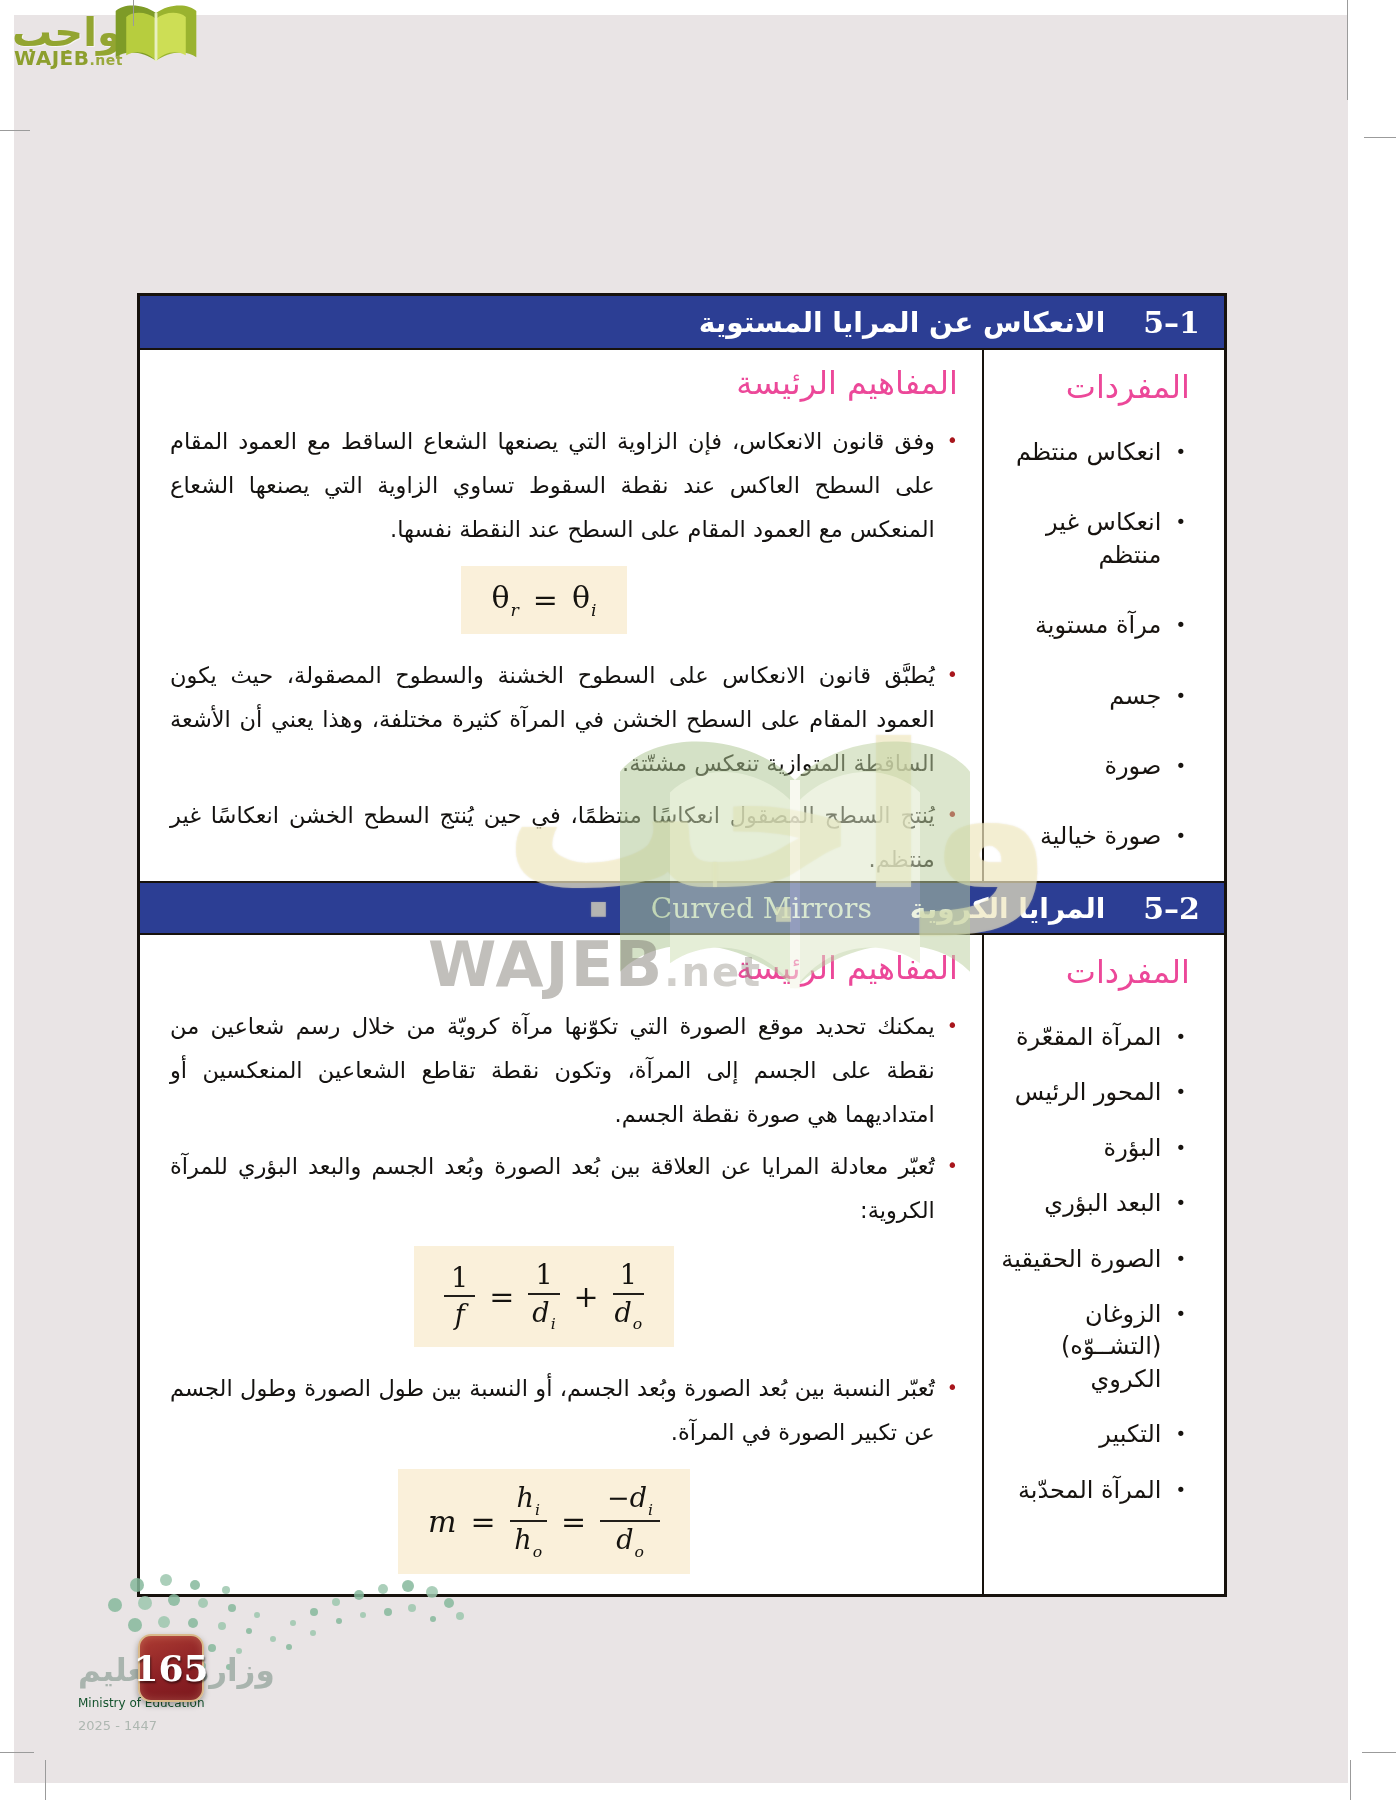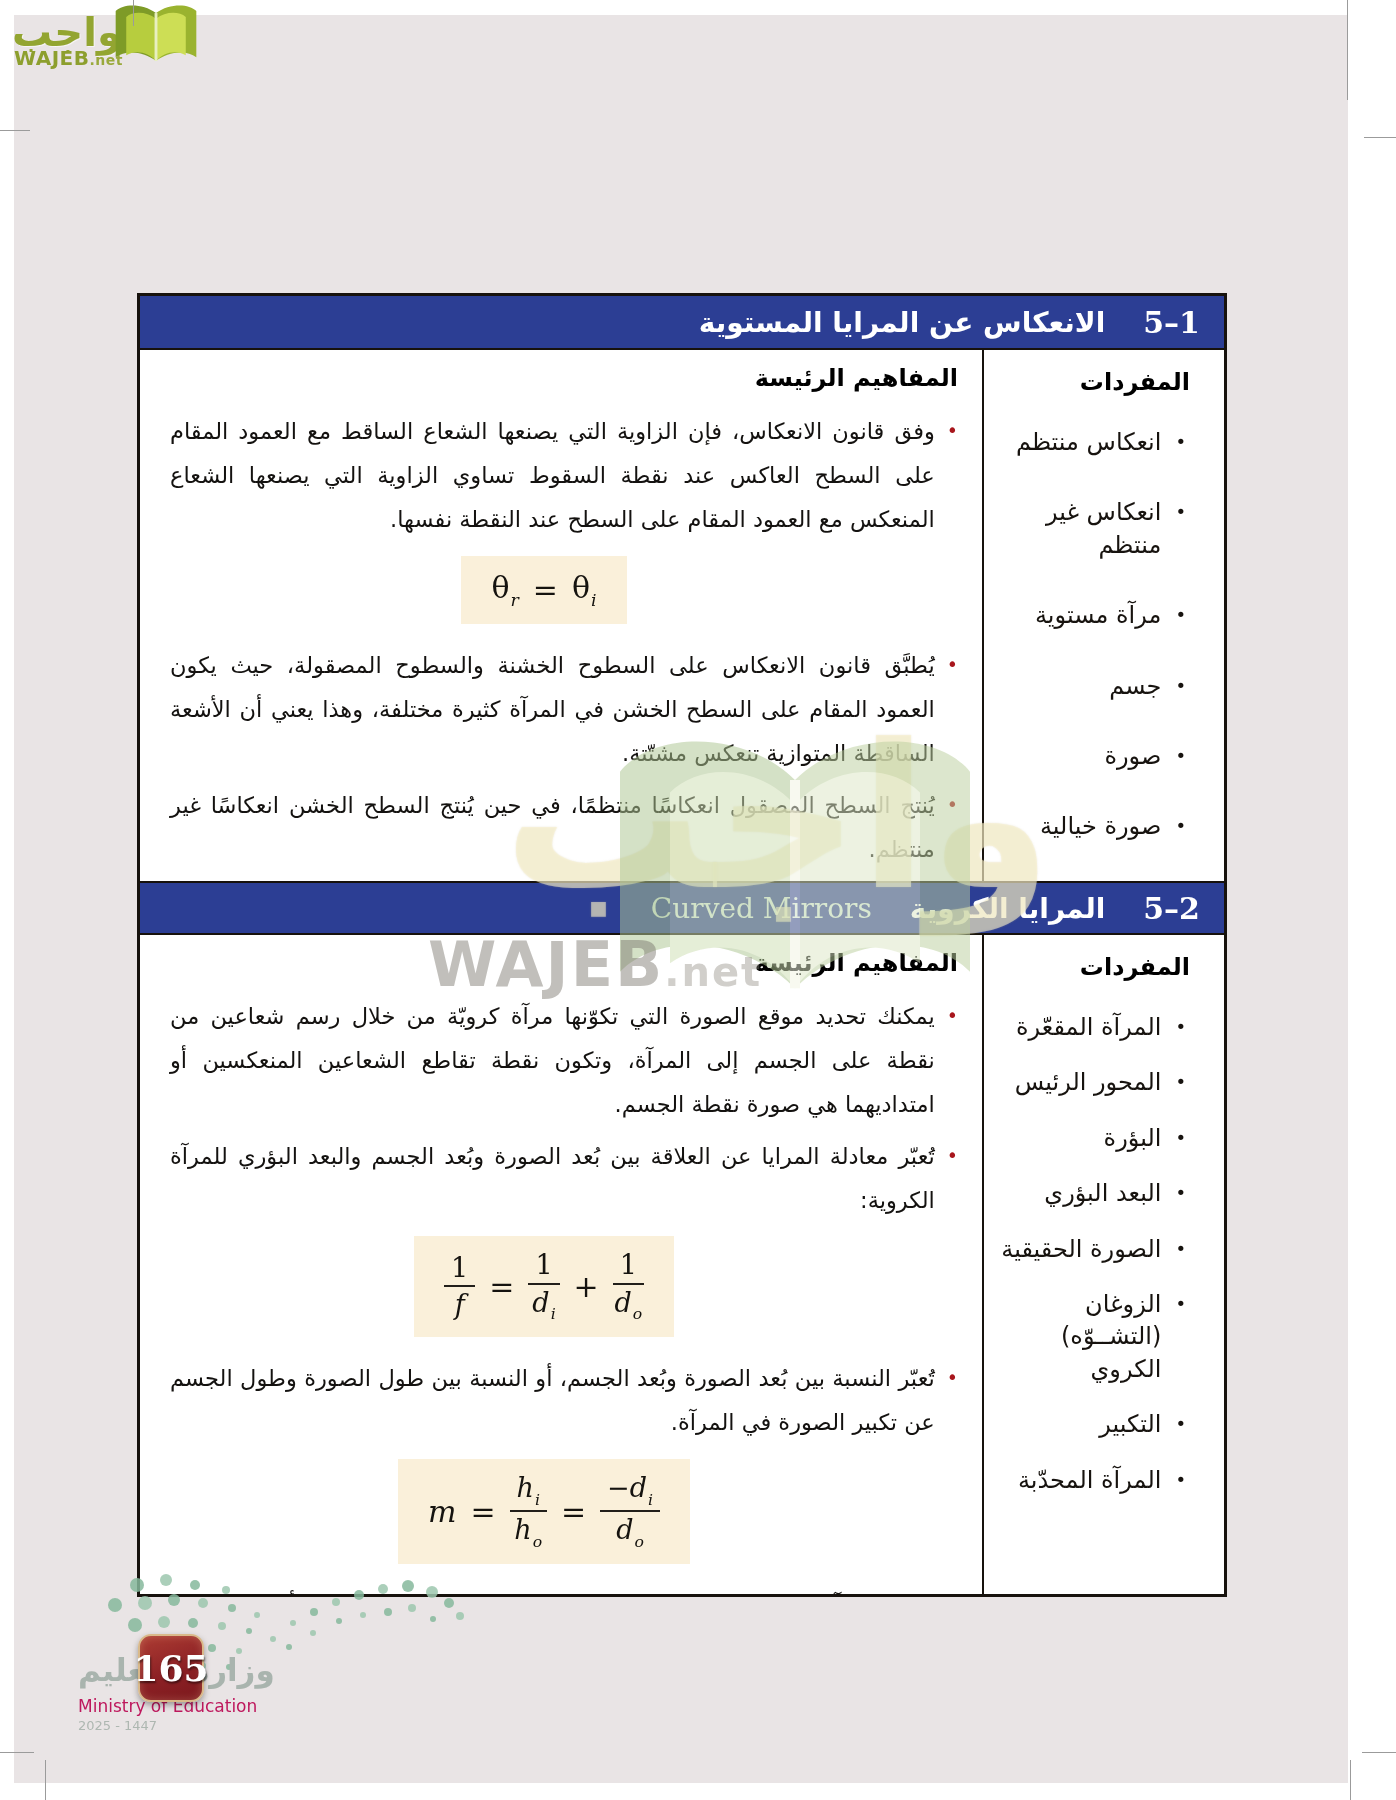--- a/index.html
+++ b/index.html
@@ -53,7 +53,7 @@
 
   .vocab-col{flex:0 0 242px;border-left:2px solid #17120d;box-sizing:border-box;
              padding:18px 34px 4px 10px;}
-  .red-heading{color:#000000;font-size:24px;font-weight:700;margin:0 0 30px 0;}
+  .red-heading{color:#ec4899;font-size:32px;font-weight:400;margin:0 0 30px 0;}
   .vocab-list{list-style:none;margin:0;padding:0 4px 0 0;}
   .vocab-item{display:flex;column-gap:14px;font-size:24px;color:#17130f;line-height:1.35;}
   .body-1 .vocab-item{margin-bottom:38px;}

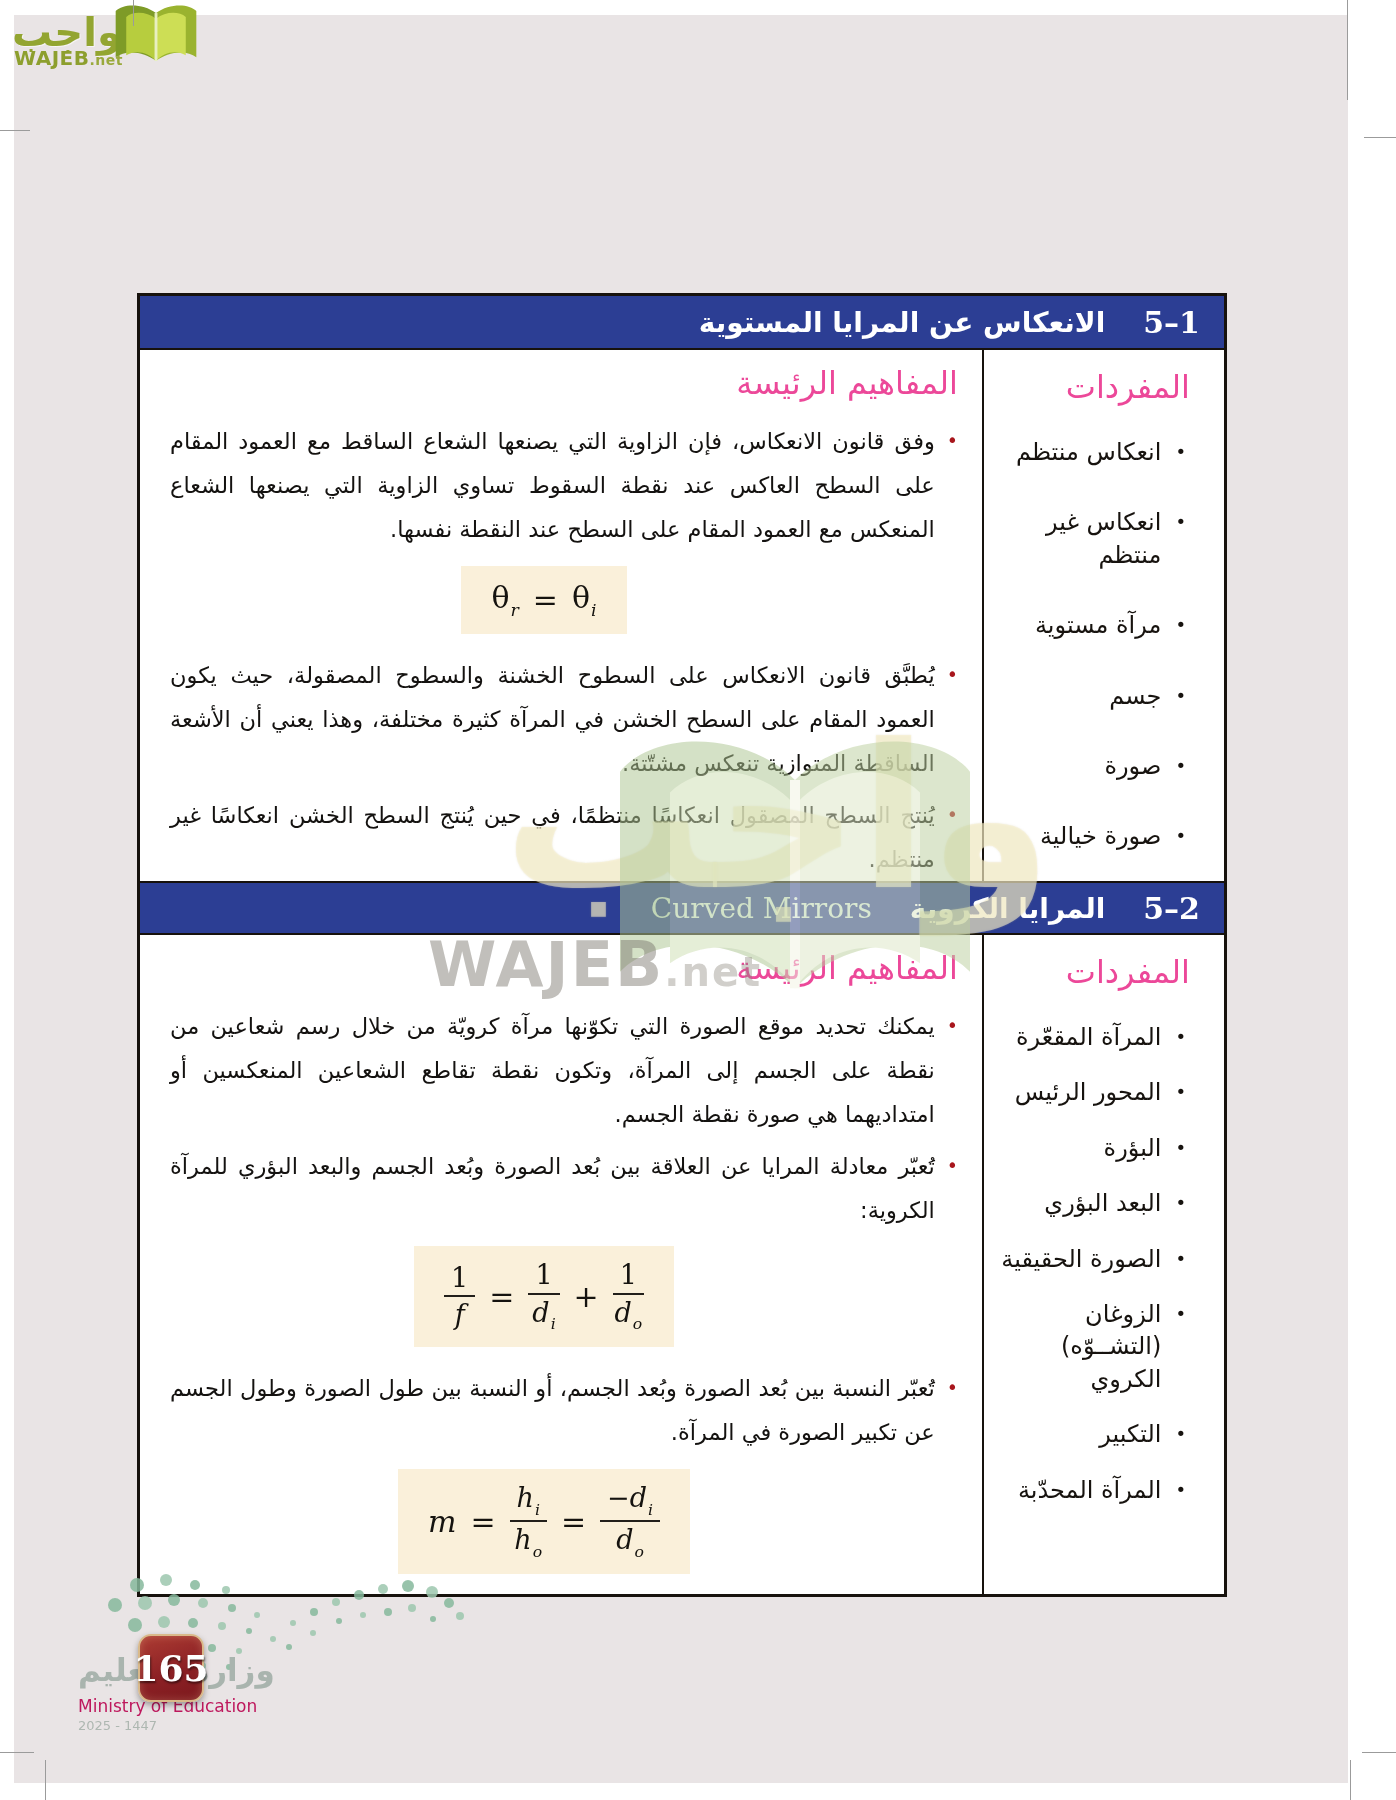--- a/index.html
+++ b/index.html
@@ -90,7 +90,7 @@
   .footer{position:absolute;left:40px;top:1560px;width:460px;height:220px;z-index:2;direction:ltr;}
   .dot{position:absolute;border-radius:50%;}
   .min-ar{position:absolute;left:38px;top:92px;font-size:31px;font-weight:700;color:#a9b4ae;direction:rtl;}
-  .min-en{position:absolute;left:38px;top:136px;font-size:17px;color:#be185d;}
+  .min-en{position:absolute;left:38px;top:136px;font-size:12px;color:#14532d;}
   .min-year{position:absolute;left:38px;top:158px;font-size:13px;color:#aeb7b1;}
   .page-badge{position:absolute;left:98px;top:74px;width:62px;height:64px;border-radius:13px;
               background:linear-gradient(160deg,#ad3c33 0%,#8c2125 55%,#7c181d 100%);

